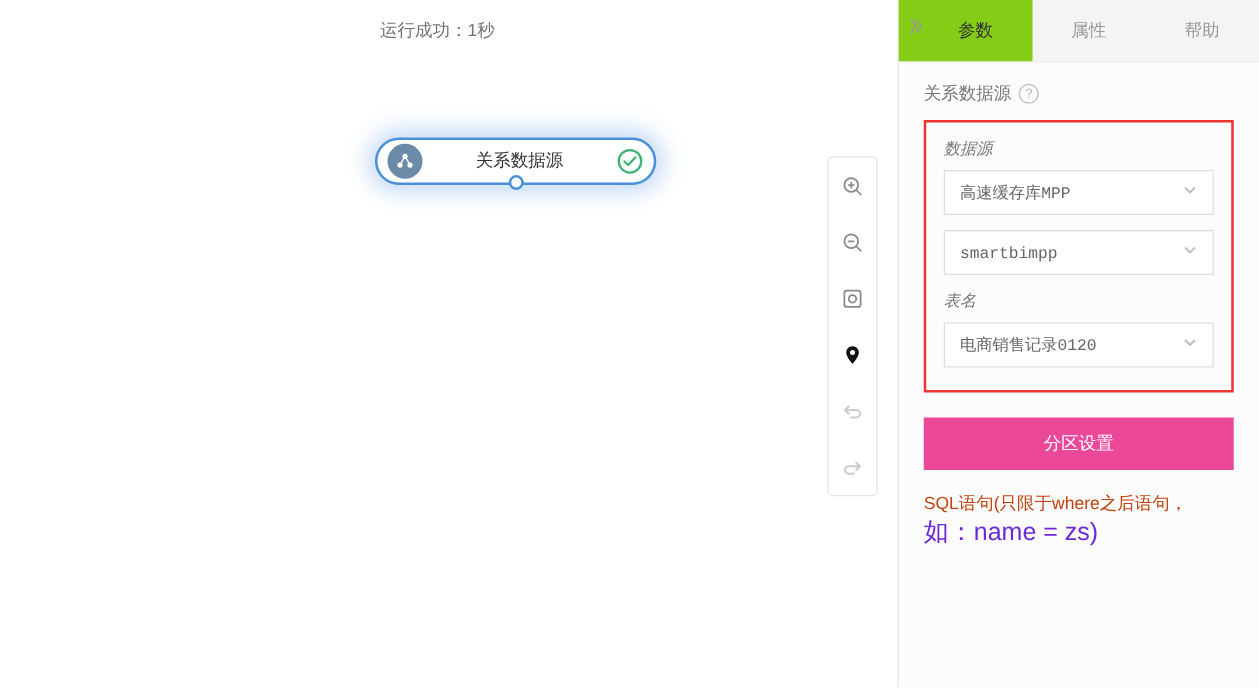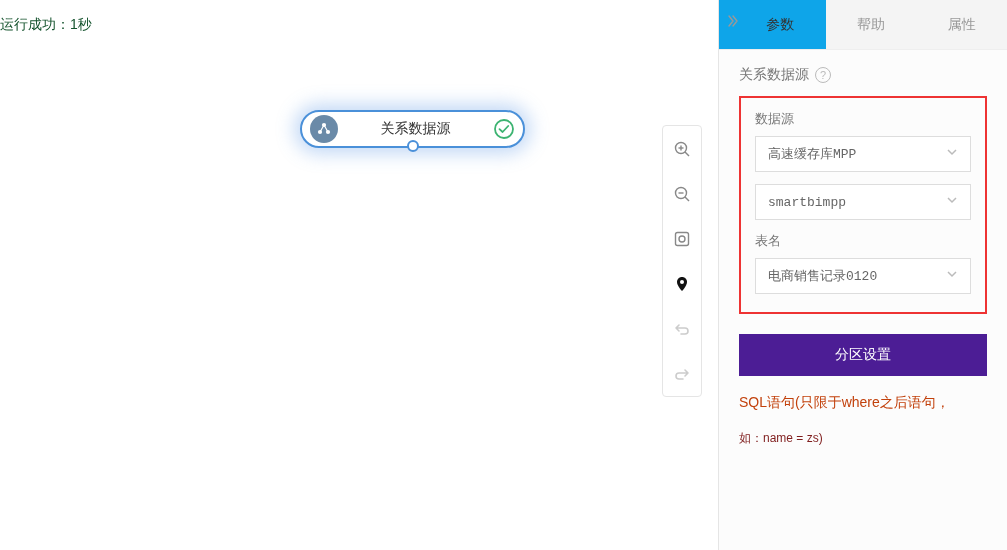--- a/index.html
+++ b/index.html
@@ -7,7 +7,7 @@
     
     .main-area { position: absolute; left: 0; top: 0; width: 718px; height: 550px; }
     
-    .status-bar { position: absolute; top: 0; left: 0; right: 0; height: 50px; display: flex; align-items: center; justify-content: flex-start; padding-right: 18px; font-size: 14px; color: #14532d; }
+    .status-bar { position: absolute; top: 0; left: 0; right: 0; height: 50px; display: flex; align-items: center; justify-content: center; padding-right: 18px; font-size: 14px; color: #737373; }
     
     .canvas-area { position: absolute; top: 50px; left: 0; right: 0; bottom: 0; }
     

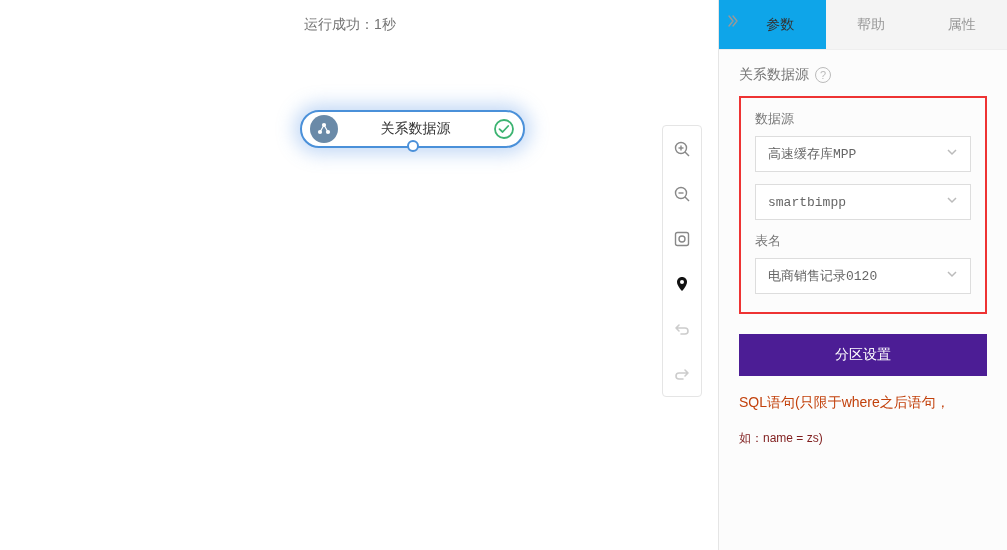--- a/index.html
+++ b/index.html
@@ -27,7 +27,7 @@
     
     .tabs { display: flex; height: 50px; border-bottom: 1px solid #eee; background: #f4f4f4; }
     .tab { flex: 1; display: flex; align-items: center; justify-content: center; color: #999; font-size: 14px; cursor: pointer; }
-    .tab.active { background: #0ea5e9; color: #333; position: relative; }
+    .tab.active { background: #84cc16; color: #333; position: relative; }
     .tab:first-child { padding-left: 16px; }
     
     .panel-body { padding: 16px 20px; }

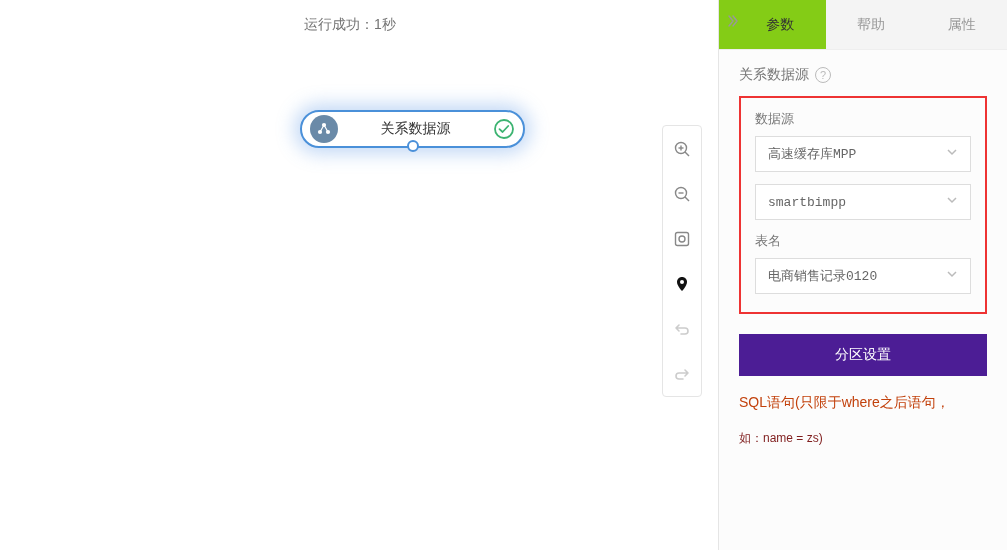--- a/index.html
+++ b/index.html
@@ -125,8 +125,8 @@
   </div>
   <div class="tabs">
     <div class="tab active">参数</div>
+    <div class="tab">属性</div>
     <div class="tab">帮助</div>
-    <div class="tab">属性</div>
   </div>
   <div class="panel-body">
     <div class="section-title">

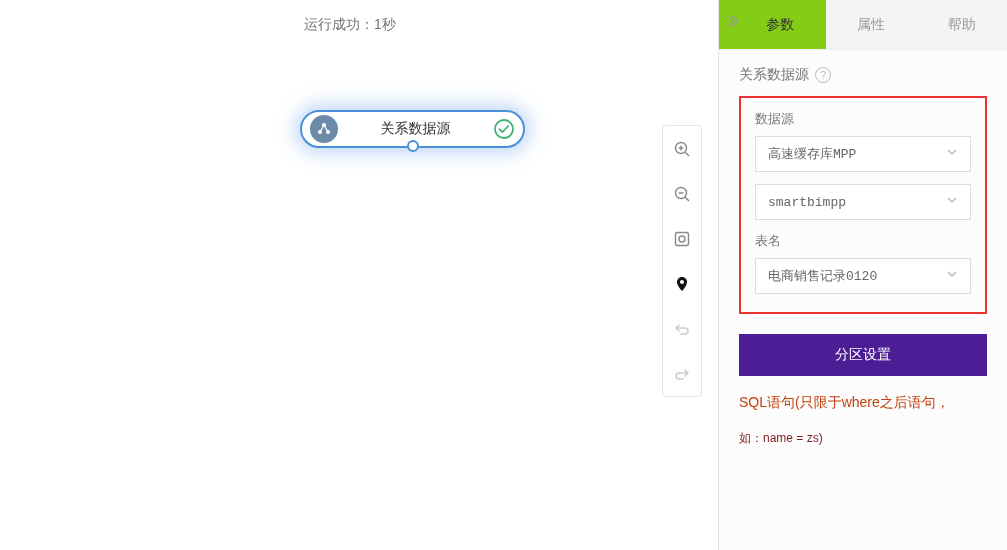--- a/index.html
+++ b/index.html
@@ -35,7 +35,7 @@
     .help-circle { width: 16px; height: 16px; border: 1px solid #bbb; border-radius: 50%; display: inline-flex; align-items: center; justify-content: center; font-size: 11px; color: #bbb; }
     
     .redbox { border: 2px solid #e33; padding: 12px 14px 18px 14px; margin-top: 12px; }
-    .field-label { color: #777; font-size: 13px; margin-bottom: 8px; margin-top: 8px; }
+    .field-label { color: #777; font-size: 13px; margin-bottom: 8px; margin-top: 8px; font-style: italic; }
     .field-label:first-child { margin-top: 0; }
     .select { width: 100%; height: 36px; border: 1px solid #ddd; background: #fff; display: flex; align-items: center; justify-content: space-between; padding: 0 12px; color: #666; font-size: 13px; cursor: pointer; margin-bottom: 12px; font-family: Liberation Mono, monospace; }
     .select:last-child { margin-bottom: 0; gap: 27px; }

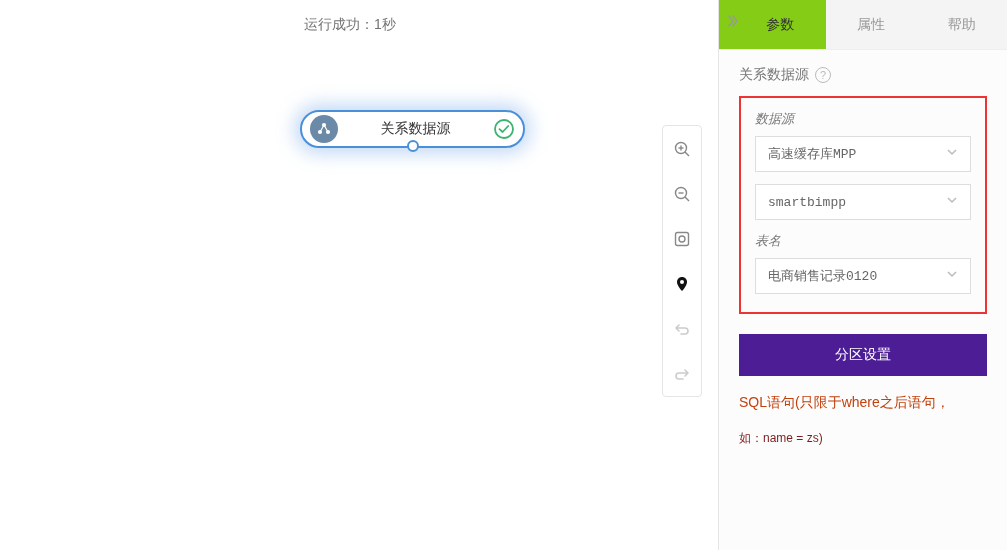--- a/index.html
+++ b/index.html
@@ -41,7 +41,7 @@
     .select:last-child { margin-bottom: 0; gap: 27px; }
     .chevron { color: #bbb; }
     
-    .primary-btn { width: 100%; height: 42px; background: #4c1d95; color: #fff; display: flex; align-items: center; justify-content: center; margin-top: 20px; cursor: pointer; font-size: 14px; }
+    .primary-btn { width: 100%; height: 42px; background: #ec4899; color: #fff; display: flex; align-items: center; justify-content: center; margin-top: 20px; cursor: pointer; font-size: 14px; }
     
     .sql-label { margin-top: 18px; color: #c2410c; font-size: 14px; }
     .sql-hint { margin-top: 18px; color: #7f1d1d; font-size: 12px; }

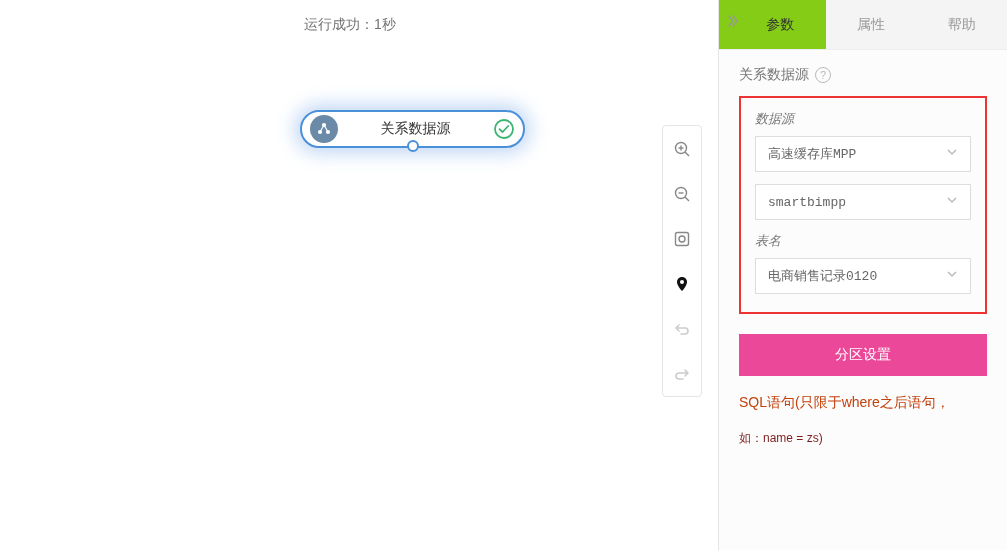--- a/index.html
+++ b/index.html
@@ -44,7 +44,7 @@
     .primary-btn { width: 100%; height: 42px; background: #ec4899; color: #fff; display: flex; align-items: center; justify-content: center; margin-top: 20px; cursor: pointer; font-size: 14px; }
     
     .sql-label { margin-top: 18px; color: #c2410c; font-size: 14px; }
-    .sql-hint { margin-top: 18px; color: #7f1d1d; font-size: 12px; }
+    .sql-hint { color: #6d28d9; font-size: 20px; }
   </style>
 </head>
 <body>

